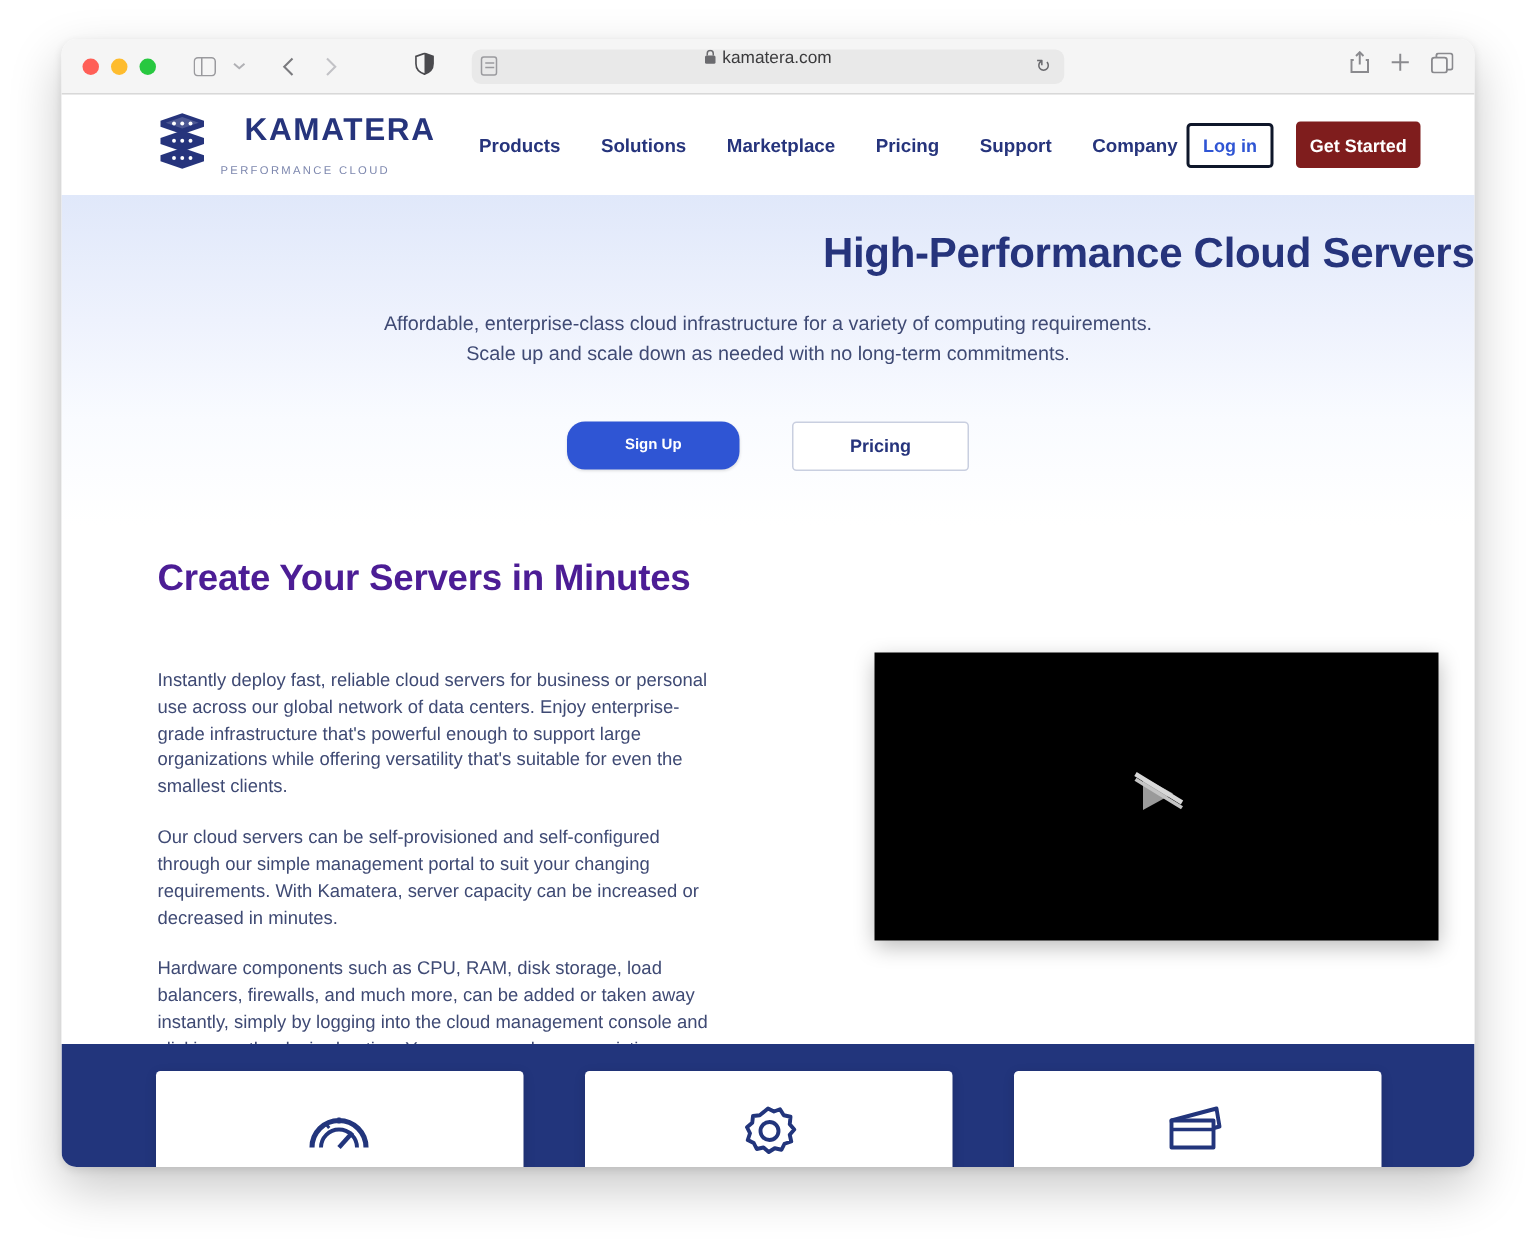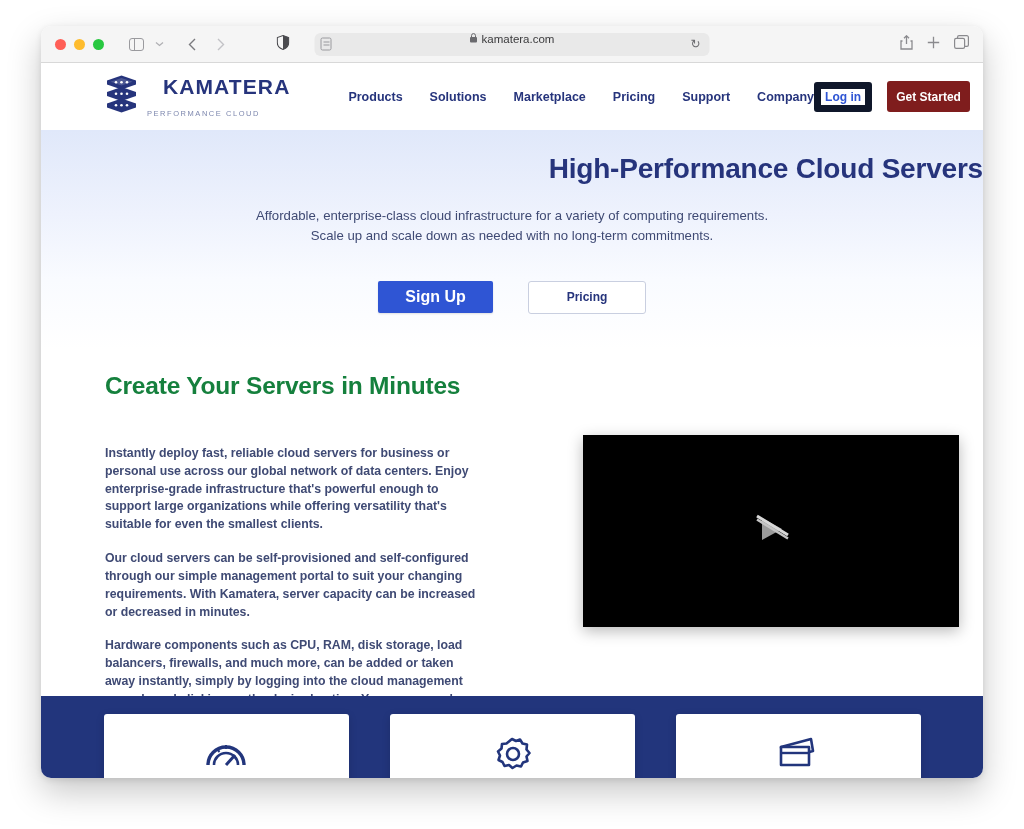--- a/index.html
+++ b/index.html
@@ -109,7 +109,7 @@
     margin-top: 13px;
   }
 
-  #main-nav { display: flex; gap: 27px; margin-left: 58px; }
+  #main-nav { display: flex; gap: 27px; margin-left: 29px; }
   .nav-item {
     font-size: 12.5px; font-weight: bold; color: #26347c;
     white-space: nowrap;

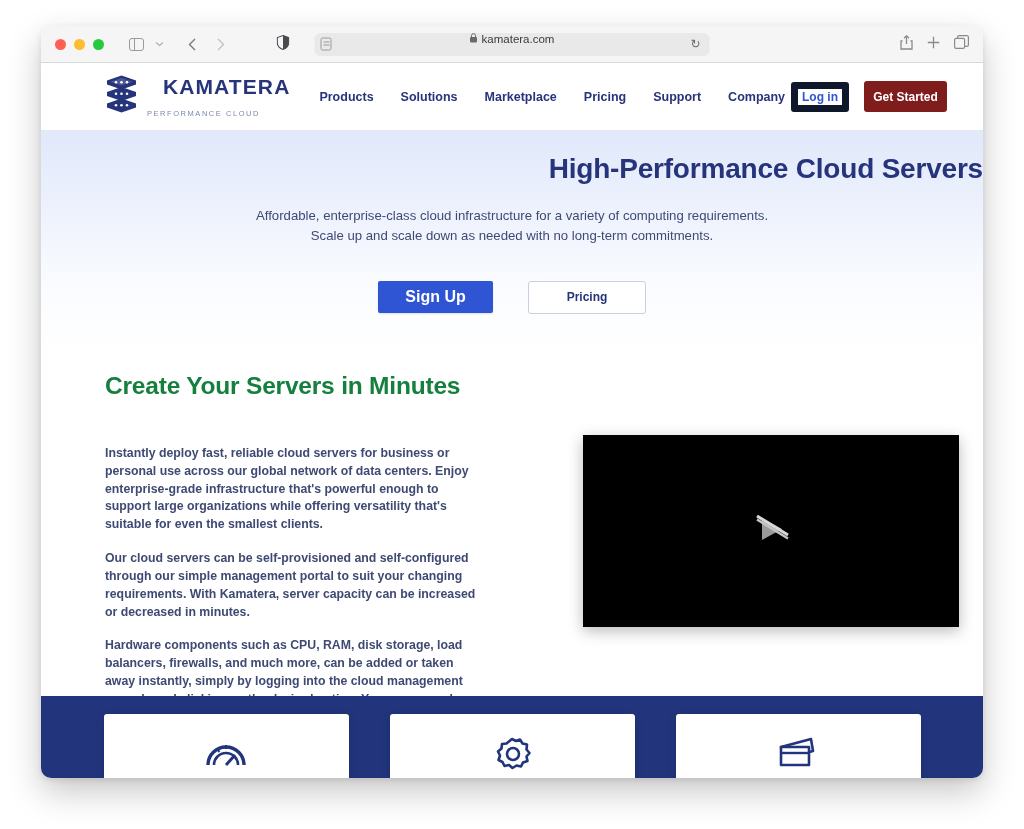--- a/index.html
+++ b/index.html
@@ -118,7 +118,7 @@
   #header-actions { margin-left: auto; display: flex; align-items: center; gap: 15px; }
   #login-button {
     width: 58px; height: 30px;
-    border: 7px solid #0f172a;
+    border: 2px solid #0f172a;
     border-radius: 3px;
     background: #fff;
     color: #2f55d4;

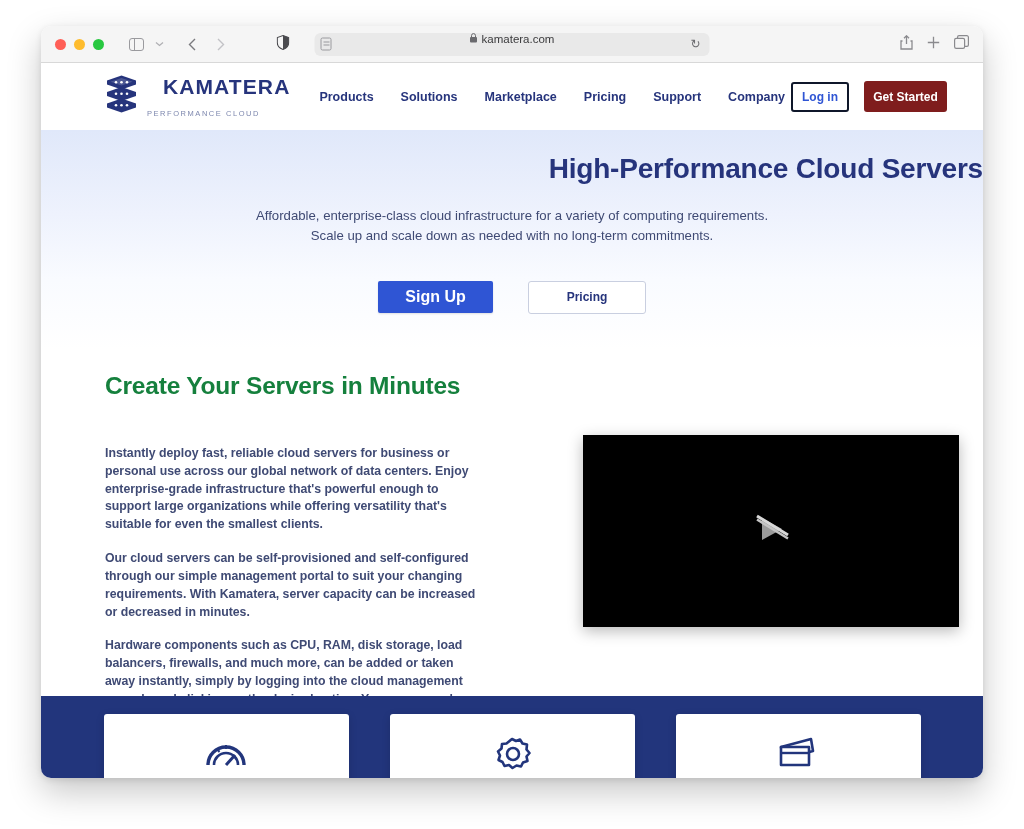--- a/index.html
+++ b/index.html
@@ -156,8 +156,8 @@
   }
   #signup-button {
     width: 115px; height: 32px;
-    background: #2f55d4; border-radius: 2px;
-    color: #fff; font-size: 16px; font-weight: bold;
+    background: #2f55d4; border-radius: 12px;
+    color: #fff; font-size: 10px; font-weight: bold;
     display: flex; align-items: center; justify-content: center;
     box-shadow: 0 1px 2px rgba(0,0,0,0.12);
   }

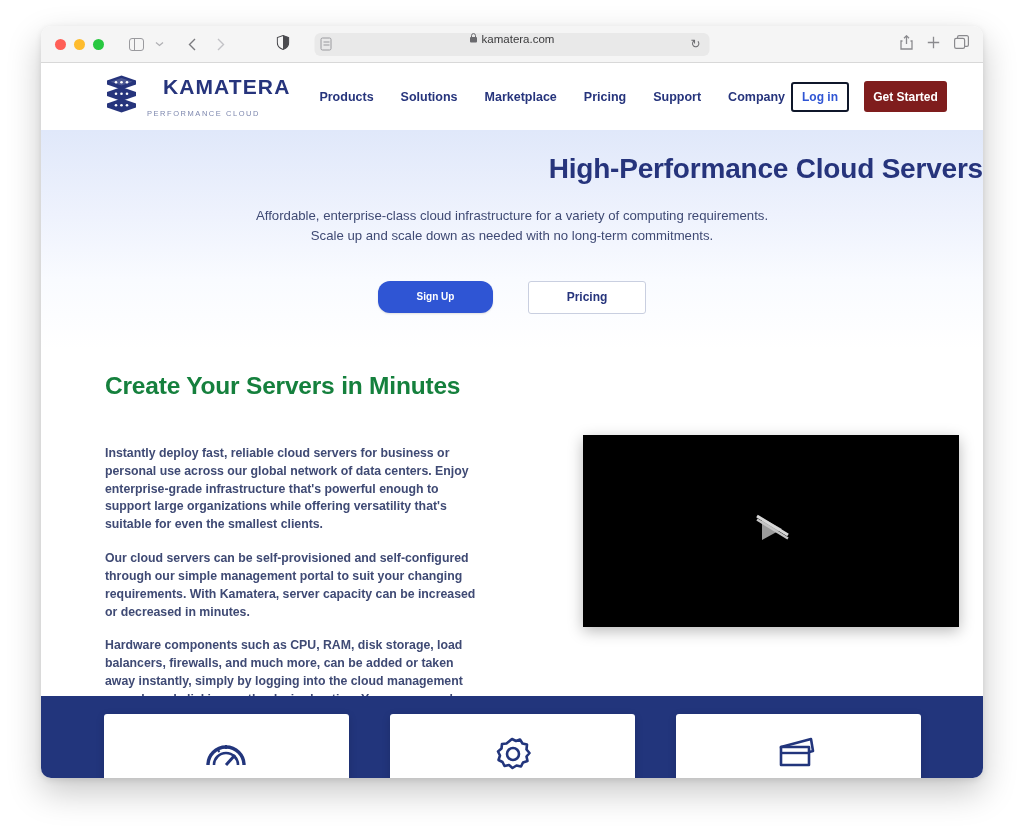--- a/index.html
+++ b/index.html
@@ -176,7 +176,7 @@
     position: relative;
   }
   #section-title {
-    font-size: 24.5px; font-weight: bold; color: #15803d;
+    font-size: 24.5px; font-weight: bold; color: #4c1d95;
     letter-spacing: -0.2px;
   }
   #content-body { display: flex; margin-top: 45px; }

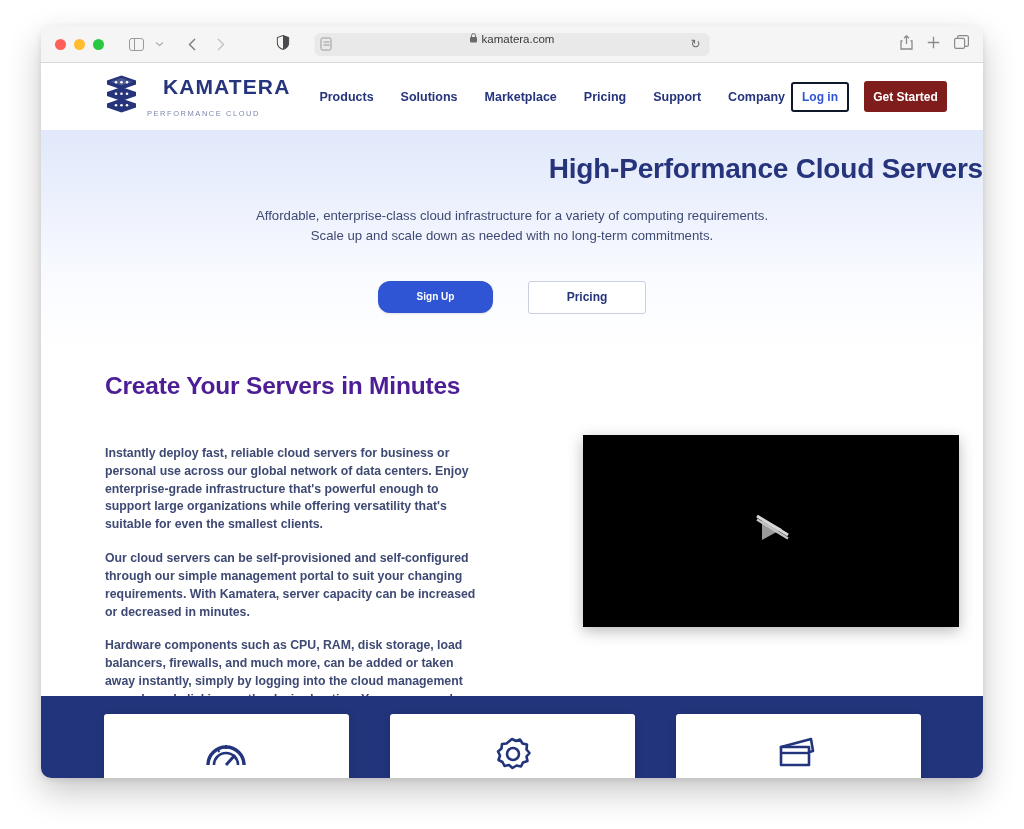--- a/index.html
+++ b/index.html
@@ -180,7 +180,7 @@
     letter-spacing: -0.2px;
   }
   #content-body { display: flex; margin-top: 45px; }
-  #copy-column { width: 375px; font-weight: bold; }
+  #copy-column { width: 375px; }
   .copy-p {
     font-size: 12.3px; line-height: 1.45;
     color: #3f4a74;

